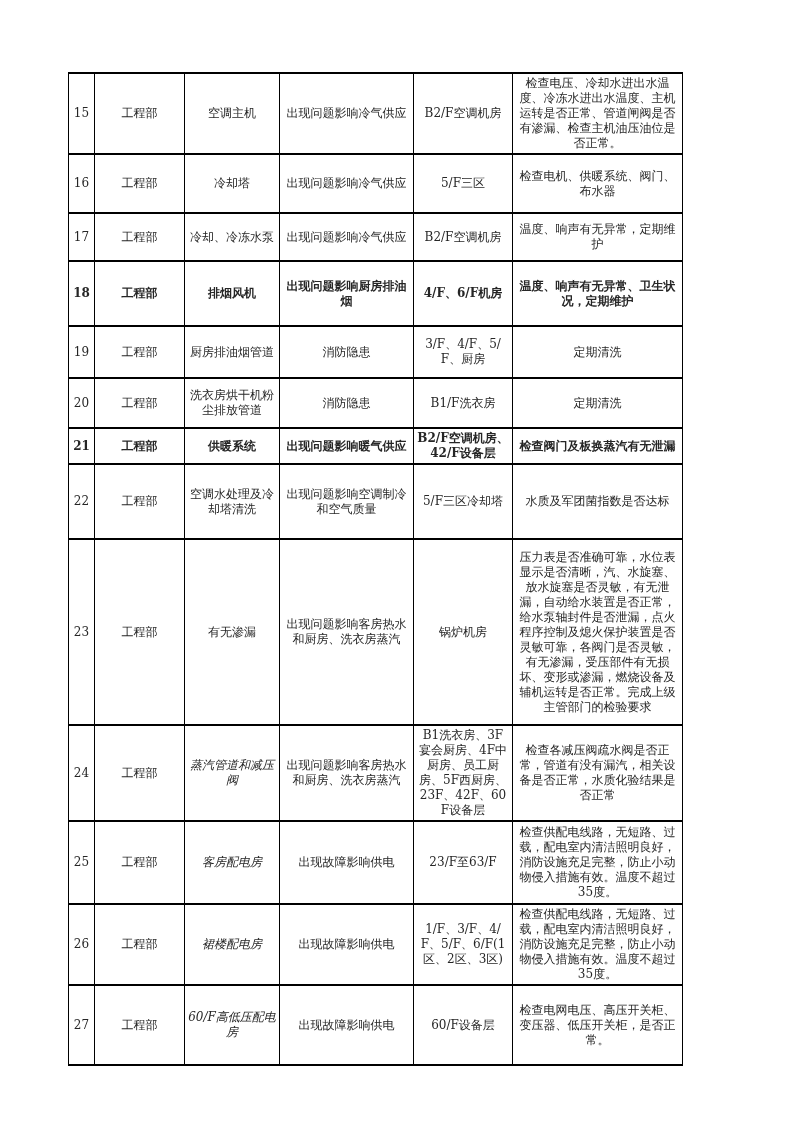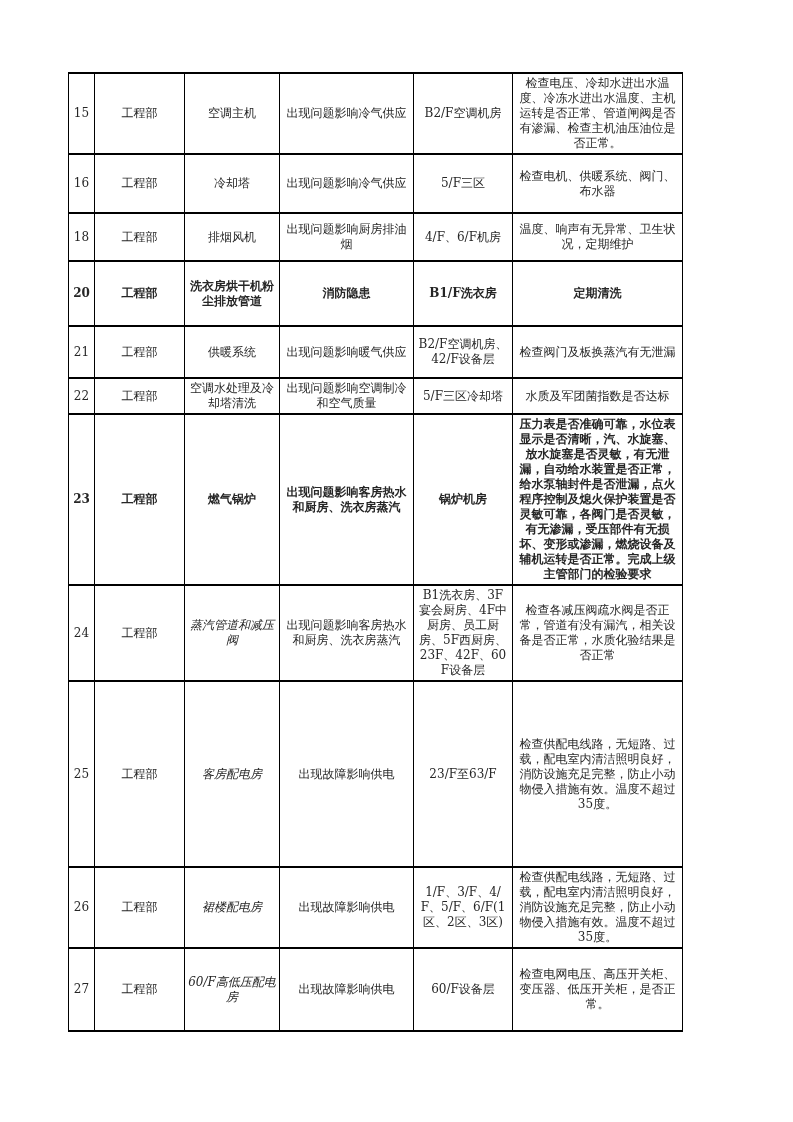--- a/index.html
+++ b/index.html
@@ -99,6 +99,14 @@
           <td class="col-check">检查电机、供暖系统、阀门、布水器</td>
         </tr>
         <tr>
+          <td class="col-num">17</td>
+          <td class="col-dept">工程部</td>
+          <td class="col-name">冷却、冷冻水泵</td>
+          <td class="col-problem">出现问题影响冷气供应</td>
+          <td class="col-location">B2/F空调机房</td>
+          <td class="col-check">温度、响声有无异常，定期维护</td>
+        </tr>
+        <tr>
           <td class="col-num">18</td>
           <td class="col-dept">工程部</td>
           <td class="col-name">排烟风机</td>

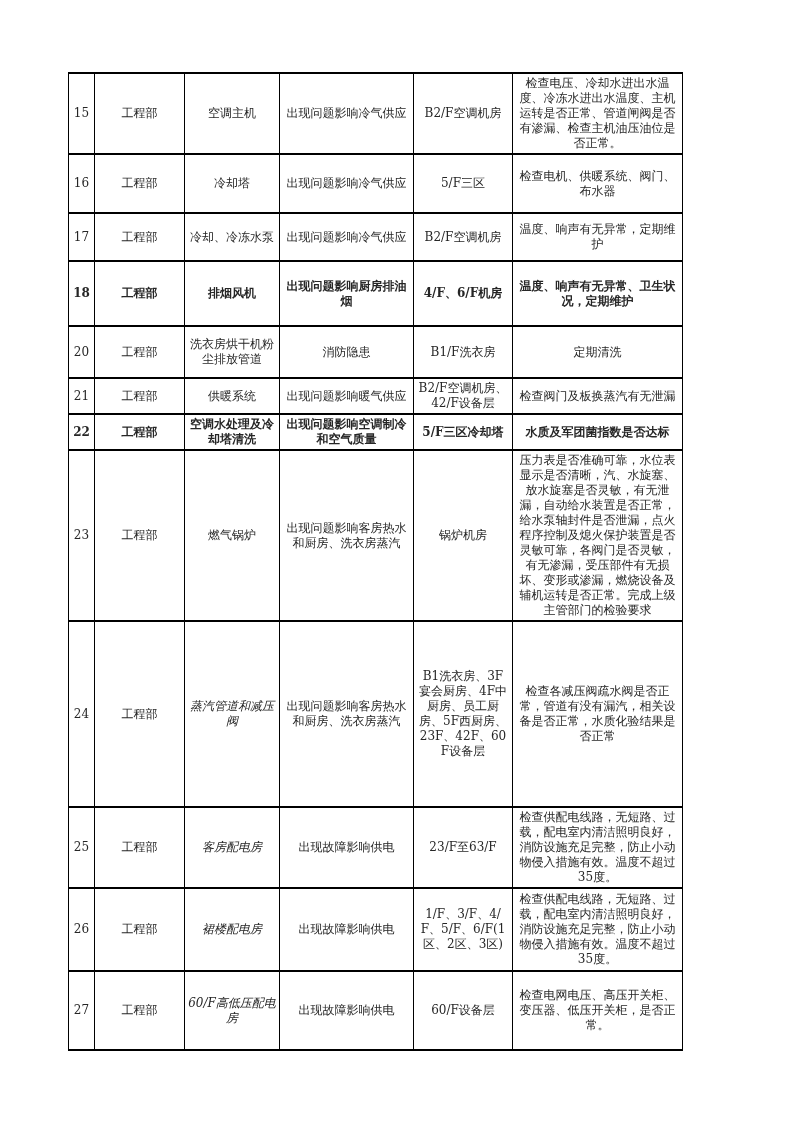--- a/index.html
+++ b/index.html
@@ -115,6 +115,14 @@
           <td class="col-check">温度、响声有无异常、卫生状况，定期维护</td>
         </tr>
         <tr>
+          <td class="col-num">19</td>
+          <td class="col-dept">工程部</td>
+          <td class="col-name">厨房排油烟管道</td>
+          <td class="col-problem">消防隐患</td>
+          <td class="col-location">3/F、4/F、5/F、厨房</td>
+          <td class="col-check">定期清洗</td>
+        </tr>
+        <tr>
           <td class="col-num">20</td>
           <td class="col-dept">工程部</td>
           <td class="col-name">洗衣房烘干机粉尘排放管道</td>

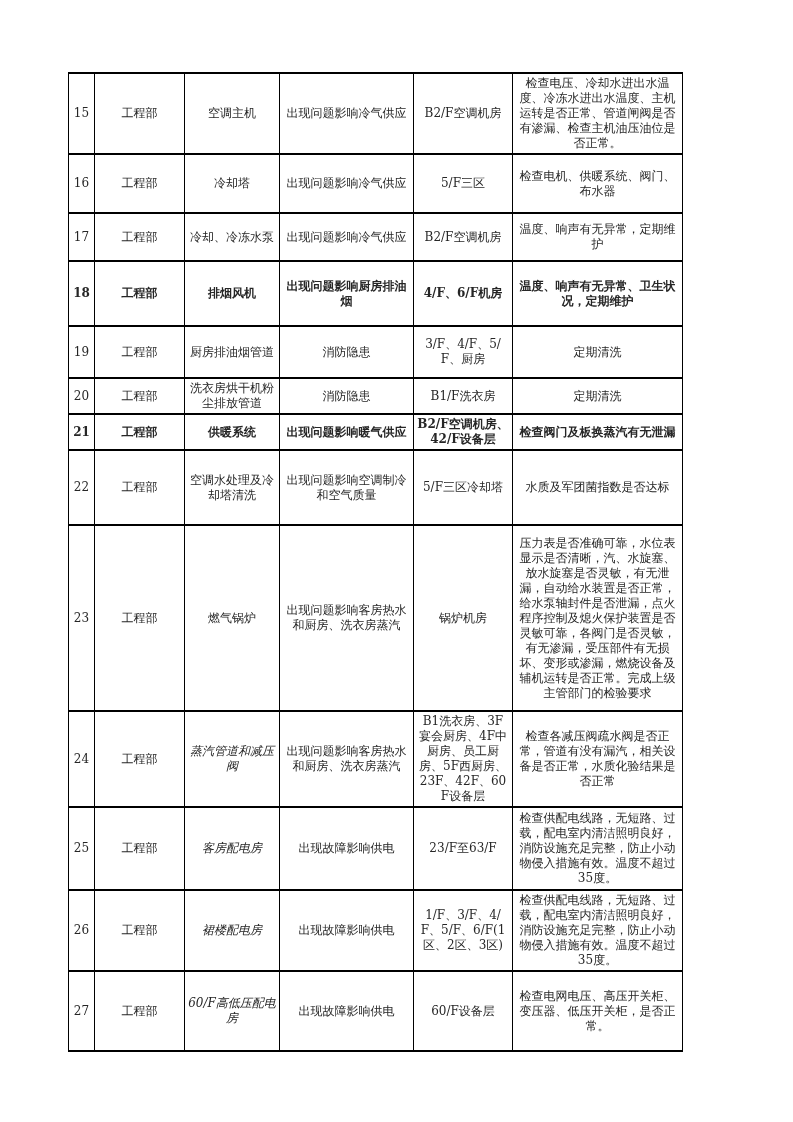--- a/index.html
+++ b/index.html
@@ -59,7 +59,7 @@
   tbody tr:nth-child(3)  { height: 48px; }
   tbody tr:nth-child(4)  { height: 65px; font-weight: bold; }
   tbody tr:nth-child(5)  { height: 52px; }
-  tbody tr:nth-child(6)  { height: 36px; }
+  tbody tr:nth-child(6)  { height: 50px; }
   tbody tr:nth-child(7)  { height: 31px; font-weight: bold; }
   tbody tr:nth-child(8)  { height: 75px; padding-left: 44px; }
   tbody tr:nth-child(9)  { height: 186px; }

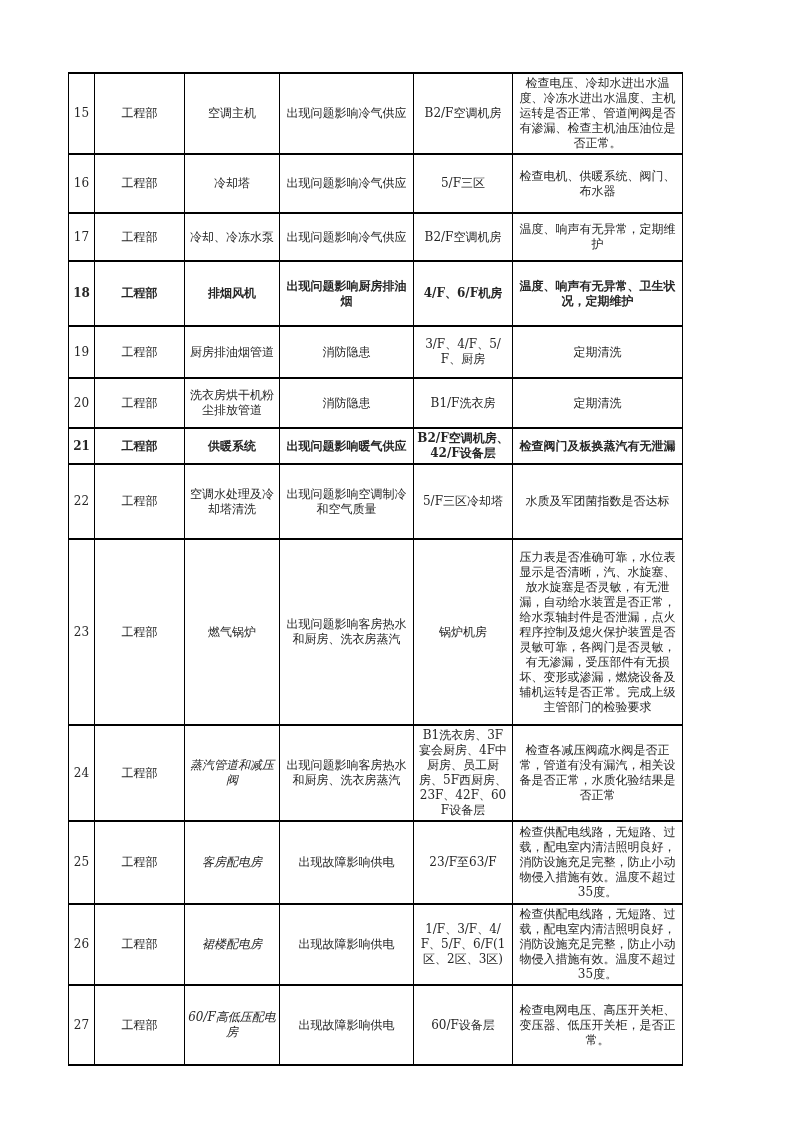--- a/index.html
+++ b/index.html
@@ -149,7 +149,7 @@
         <tr>
           <td class="col-num">23</td>
           <td class="col-dept">工程部</td>
-          <td class="col-name">燃气锅炉</td>
+          <td class="col-name">有无渗漏</td>
           <td class="col-problem">出现问题影响客房热水和厨房、洗衣房蒸汽</td>
           <td class="col-location">锅炉机房</td>
           <td class="col-check align-left">压力表是否准确可靠，水位表显示是否清晰，汽、水旋塞、放水旋塞是否灵敏，有无泄漏，自动给水装置是否正常，给水泵轴封件是否泄漏，点火程序控制及熄火保护装置是否灵敏可靠，各阀门是否灵敏，有无渗漏，受压部件有无损坏、变形或渗漏，燃烧设备及辅机运转是否正常。完成上级主管部门的检验要求</td>

